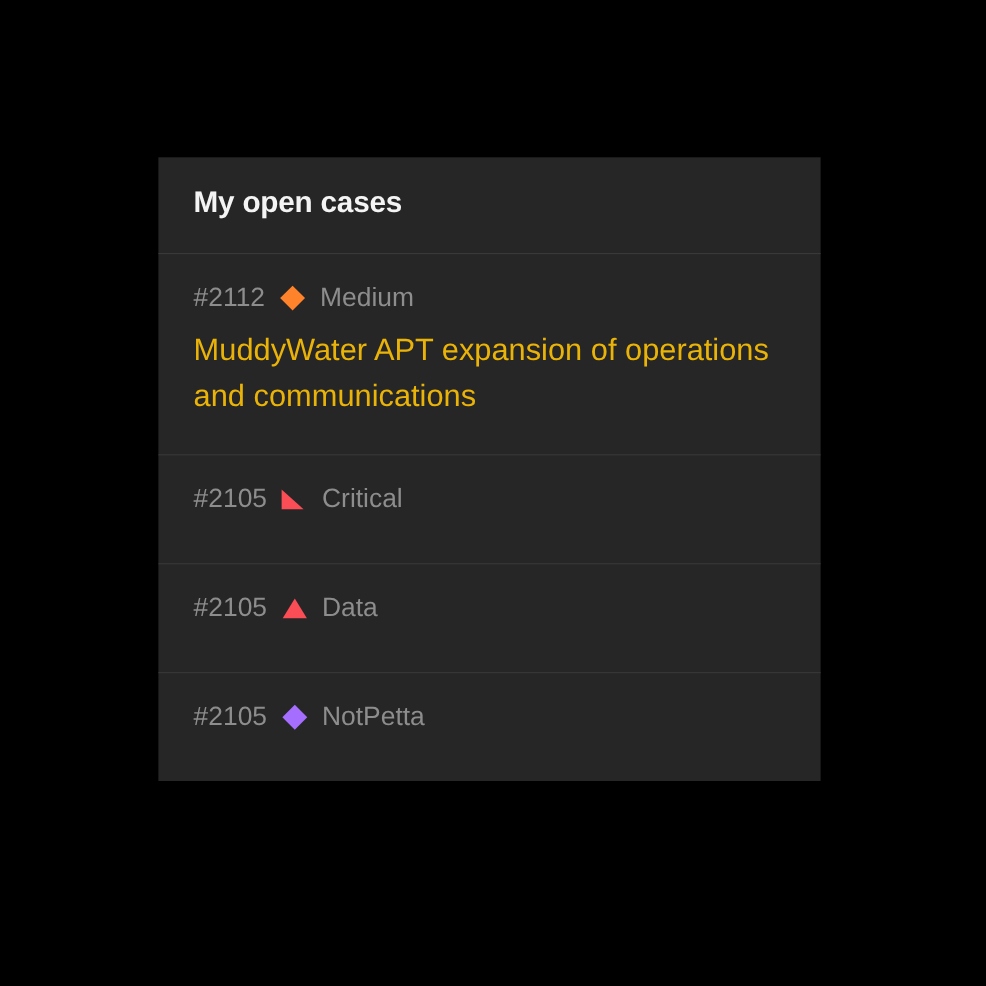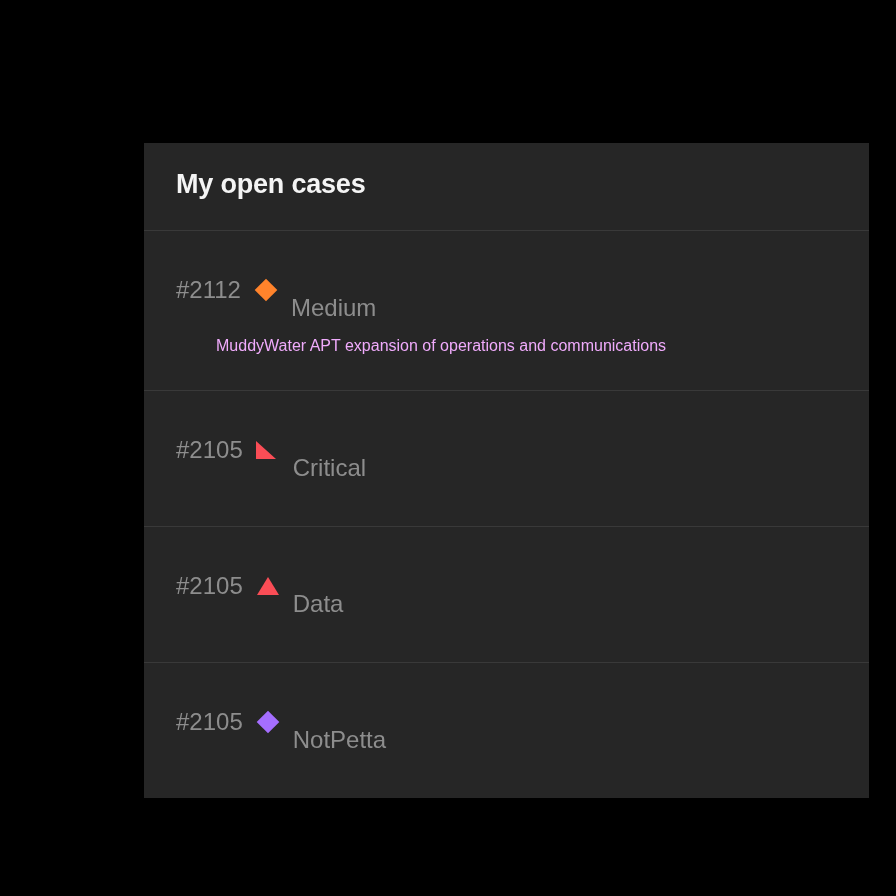--- a/index.html
+++ b/index.html
@@ -18,7 +18,7 @@
       position: absolute;
       left: 144px;
       top: 143px;
-      width: 725px;
+      width: 602px;
       background: #262626;
     }
     .panel-header {

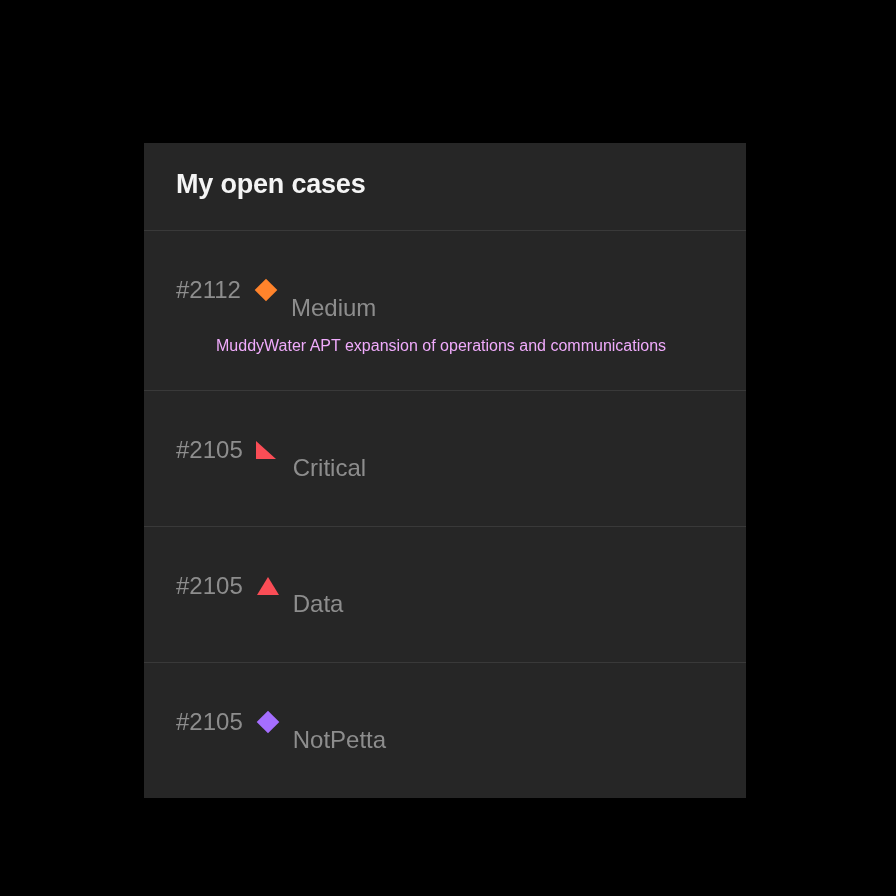--- a/index.html
+++ b/index.html
@@ -65,7 +65,6 @@
       color: #8d8d8d;
       font-size: 24px;
       font-weight: 400;
-      margin-top: 37px;
     }
     .case-title {
       color: #f0abfc;

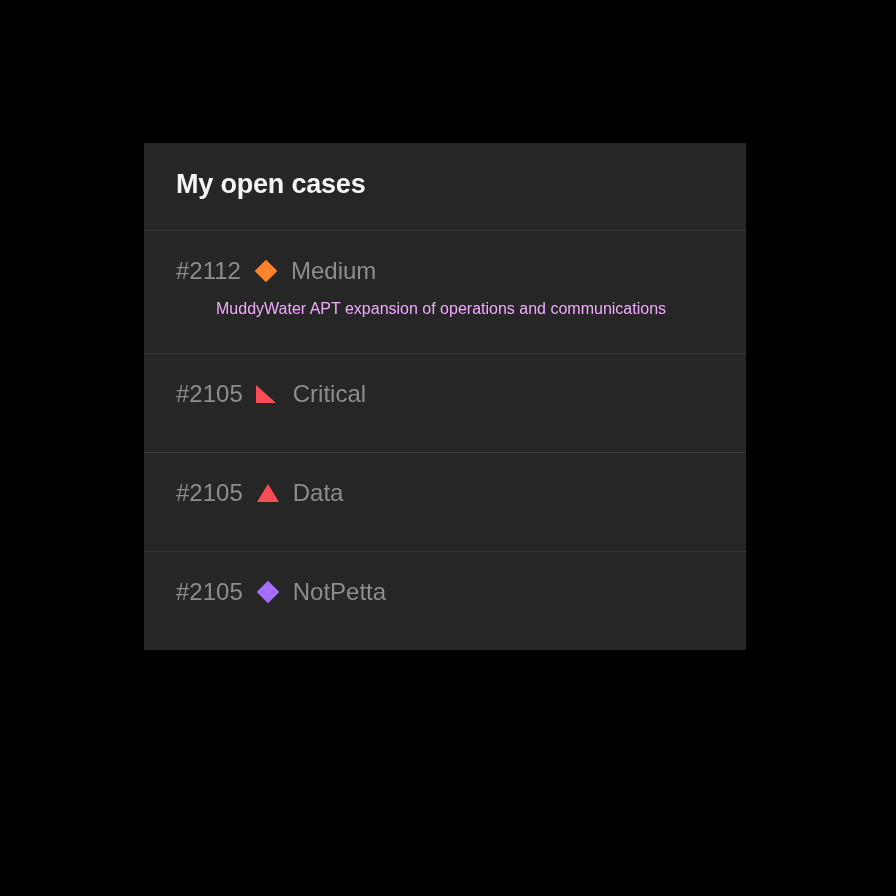--- a/index.html
+++ b/index.html
@@ -67,11 +67,10 @@
       font-weight: 400;
     }
     .case-title {
-      color: #f0abfc;
-      font-size: 16px;
+      color: #eab308;
+      font-size: 28px;
       font-weight: 400;
       line-height: 1.5;
-      margin-left: 40px;
     }
     .diamond-orange {
       width: 16px;

